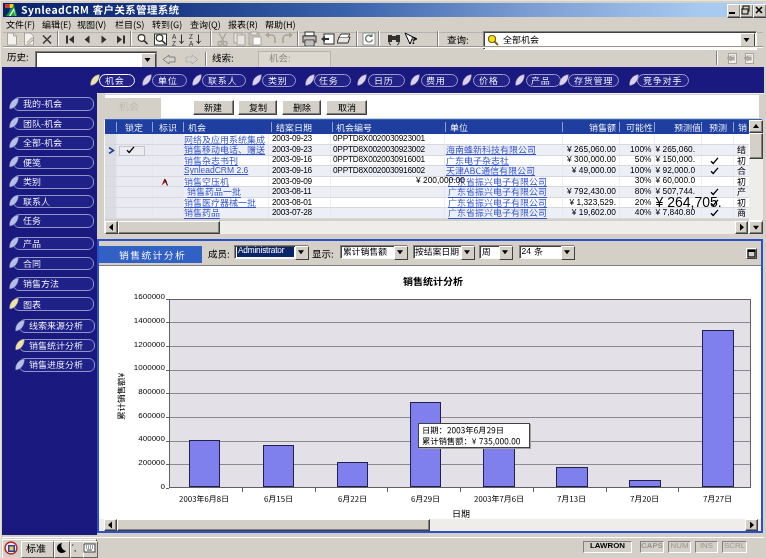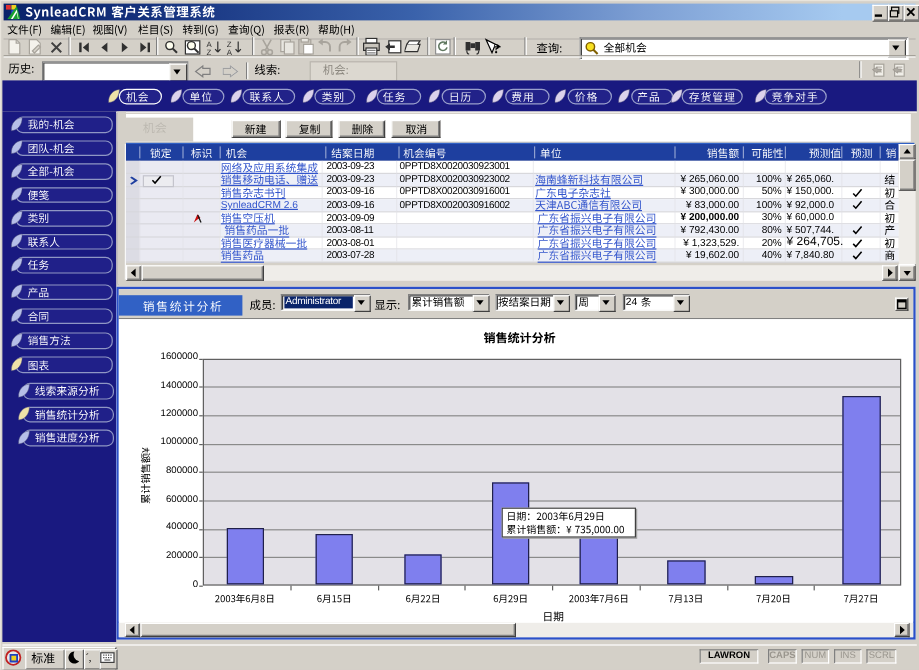--- a/index.html
+++ b/index.html
@@ -1104,7 +1104,7 @@
     </g>
   </svg>
 <div style="position:absolute;left:445.5px;top:175.48px;width:89.12700000000001px;height:0.8px;background:#3355cc"></div>
-<div style="position:absolute;left:416px;width:200px;text-align:right;top:165.9px;font-size:8.4px;line-height:8.4px;color:#000;font-weight:normal;white-space:nowrap">¥ 83,000.00</div>
+<div style="position:absolute;left:416px;width:200px;text-align:right;top:165.9px;font-size:8.4px;line-height:8.4px;color:#000;font-weight:normal;white-space:nowrap">¥ 49,000.00</div>
 <div style="position:absolute;left:451.5px;width:200px;text-align:right;top:165.9px;font-size:8.4px;line-height:8.4px;color:#000;font-weight:normal;white-space:nowrap">100%</div>
 <div style="position:absolute;left:655.5px;top:165.9px;font-size:8.4px;line-height:8.4px;color:#000;font-weight:normal;white-space:nowrap">¥ 92,000.0</div>
 <svg style="position:absolute;left:710px;top:167.18px" width="9" height="8" viewBox="0 0 9 8">

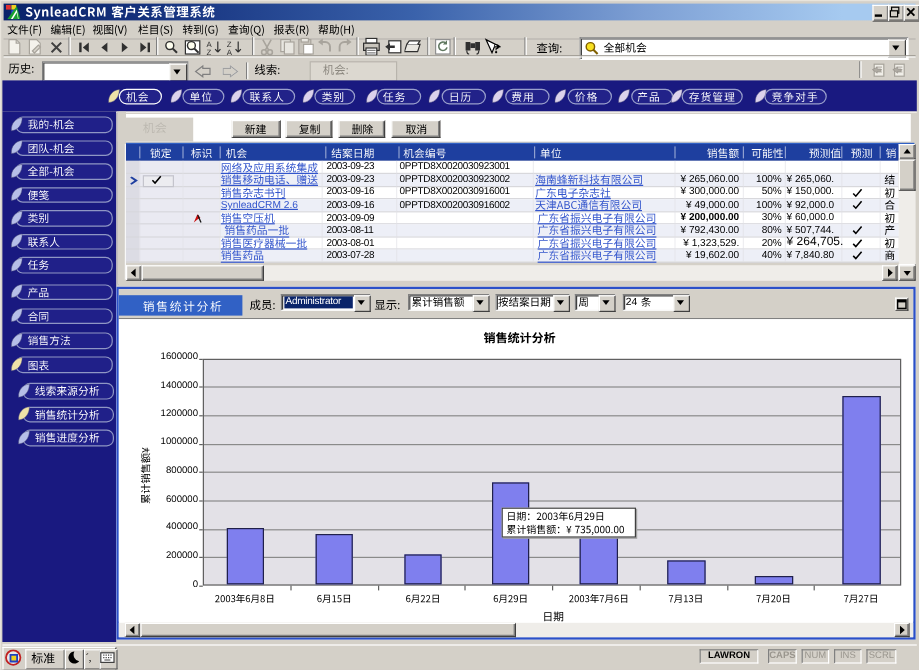--- a/index.html
+++ b/index.html
@@ -1146,7 +1146,7 @@
     </g>
   </svg>
 <div style="position:absolute;left:448.0px;top:186.04px;width:99.0px;height:0.8px;background:#3355cc"></div>
-<div style="position:absolute;left:416px;width:200px;text-align:right;top:176.4px;font-size:8.4px;line-height:8.4px;color:#000;font-weight:bold;white-space:nowrap">¥ 200,000.00</div>
+<div style="position:absolute;left:416px;width:200px;top:176.4px;font-size:8.4px;line-height:8.4px;color:#000;font-weight:normal;white-space:nowrap">¥ 200,000.00</div>
 <div style="position:absolute;left:451.5px;width:200px;text-align:right;top:176.4px;font-size:8.4px;line-height:8.4px;color:#000;font-weight:normal;white-space:nowrap">30%</div>
 <div style="position:absolute;left:655.5px;top:176.4px;font-size:8.4px;line-height:8.4px;color:#000;font-weight:normal;white-space:nowrap">¥ 60,000.0</div>
 <svg style="position:absolute;left:737.0px;top:174.8px;overflow:visible;" width="9" height="13" viewBox="0 -10.1 9 13">

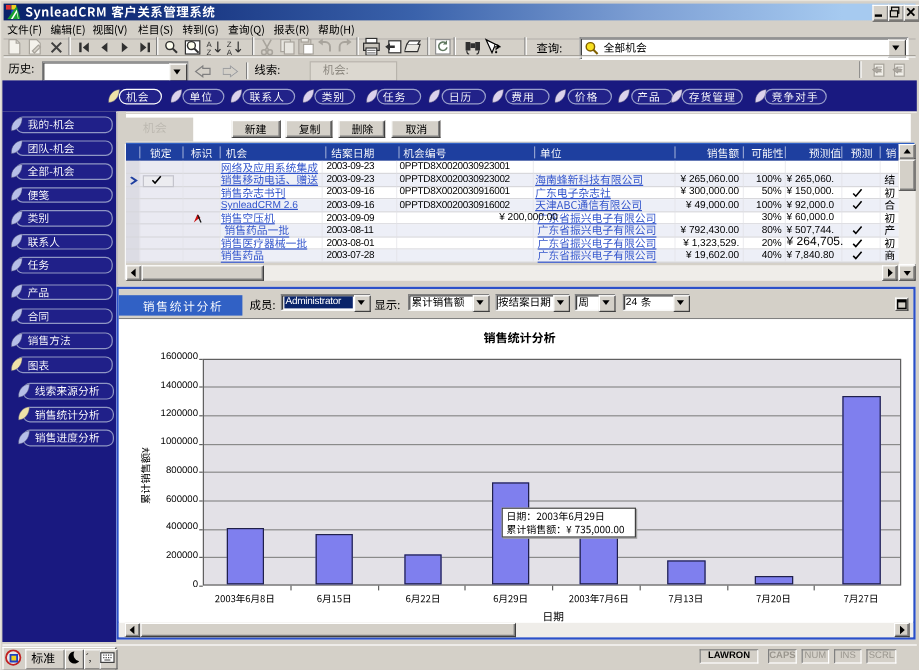--- a/index.html
+++ b/index.html
@@ -1225,7 +1225,7 @@
 <div style="position:absolute;left:448.0px;top:207.16px;width:99.0px;height:0.8px;background:#3355cc"></div>
 <div style="position:absolute;left:416px;width:200px;text-align:right;top:197.6px;font-size:8.4px;line-height:8.4px;color:#000;font-weight:normal;white-space:nowrap">¥ 1,323,529.</div>
 <div style="position:absolute;left:451.5px;width:200px;text-align:right;top:197.6px;font-size:8.4px;line-height:8.4px;color:#000;font-weight:normal;white-space:nowrap">20%</div>
-<div style="position:absolute;left:655.5px;top:197.6px;font-size:10px;line-height:8.4px;color:#000;font-weight:normal;white-space:nowrap">¥ 264,705.</div>
+<div style="position:absolute;left:655.5px;top:197.6px;font-size:14px;line-height:8.4px;color:#000;font-weight:normal;white-space:nowrap">¥ 264,705.</div>
 <svg style="position:absolute;left:710px;top:198.86px" width="9" height="8" viewBox="0 0 9 8">
     <path d="M1 4.2 L3.2 6.5 L8 0.8" fill="none" stroke="#000" stroke-width="1.3"></path>
   </svg>

